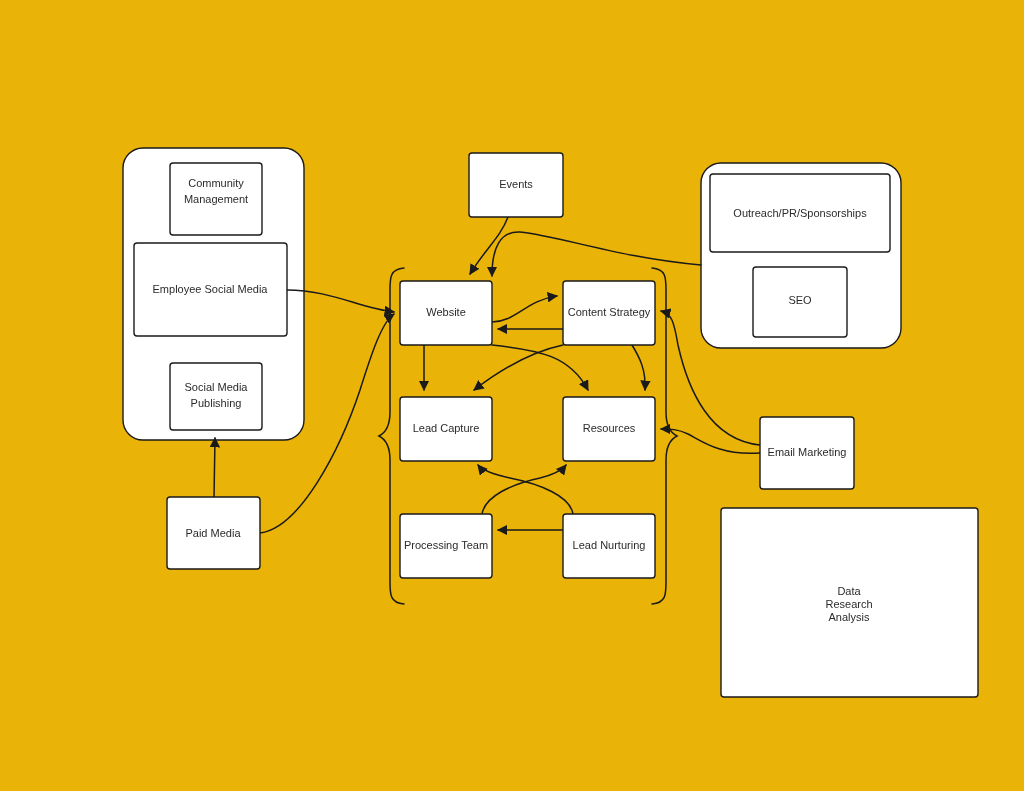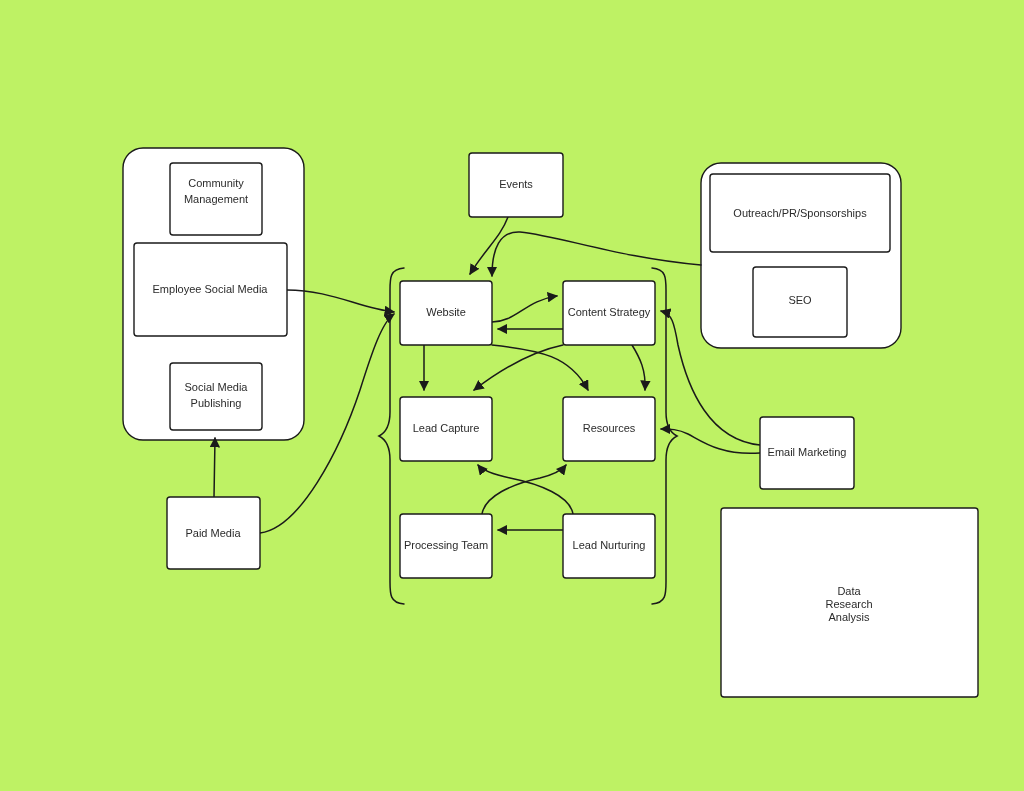--- a/index.html
+++ b/index.html
@@ -17,7 +17,7 @@
     position: relative;
     width: 1024px;
     height: 791px;
-    background: #bef264;
+    background: #eab308;
   }
   svg#diagram-canvas {
     display: block;

